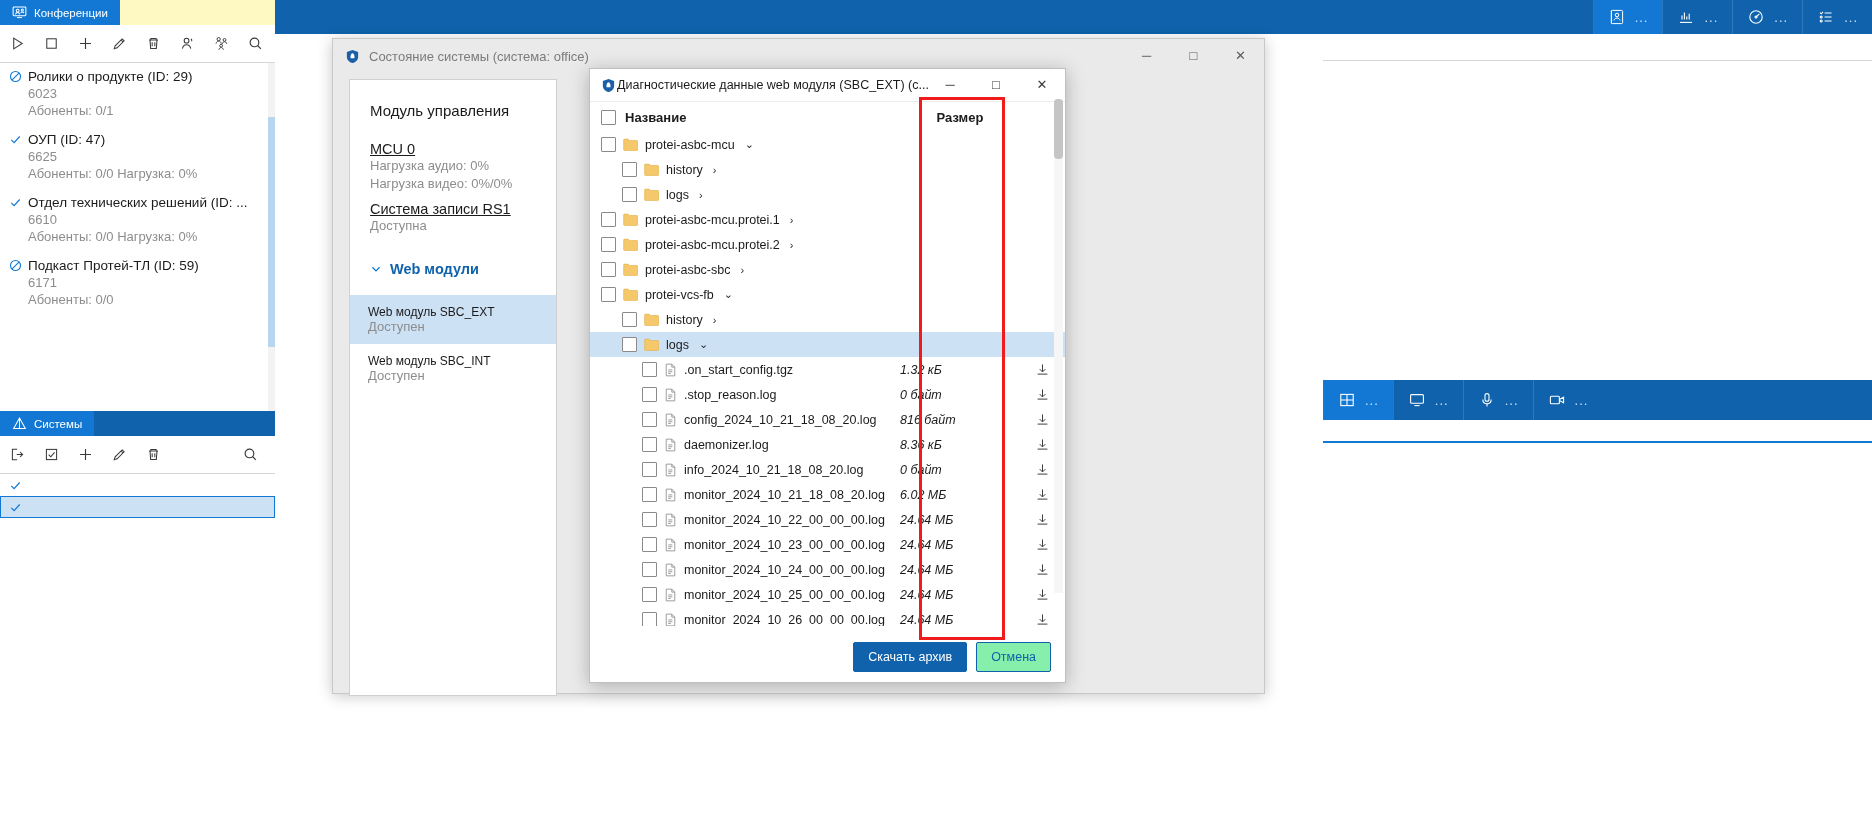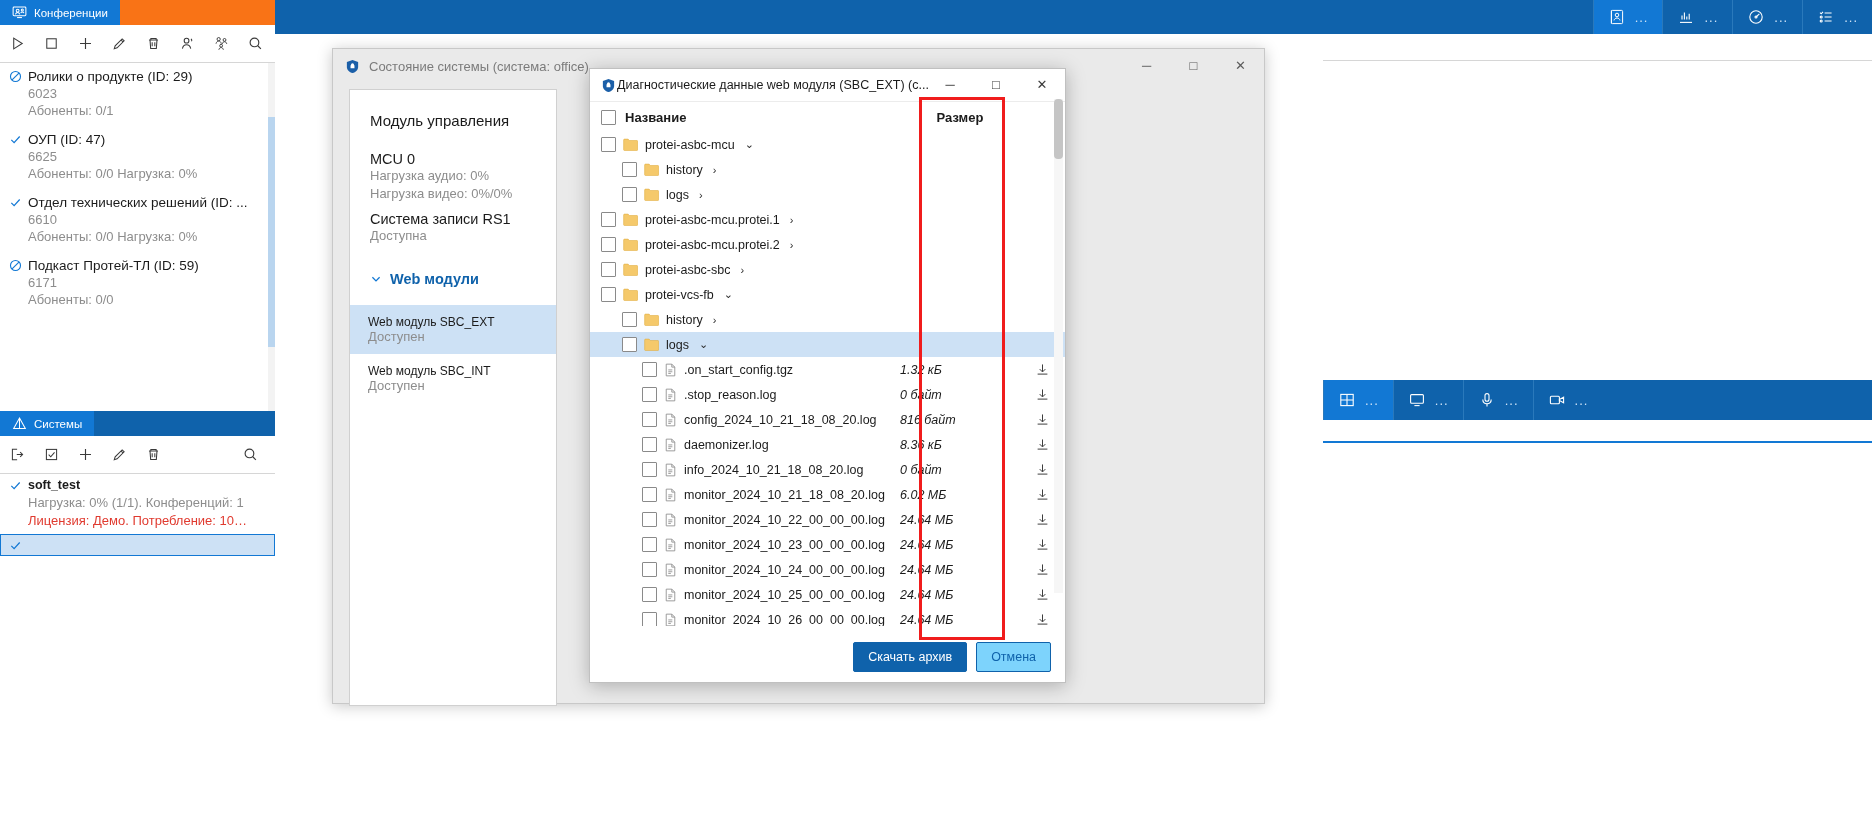--- a/index.html
+++ b/index.html
@@ -15,7 +15,7 @@
   
   .left-col{position:absolute;left:0;top:0;width:275px;height:837px;background:#ffffff;}
 
-  .panel-tabbar{height:25px;background:#f97316;display:flex;align-items:stretch;}
+  .panel-tabbar{height:25px;background:#fef9c3;display:flex;align-items:stretch;}
   .panel-tab{background:#1278d4;display:flex;align-items:center;gap:7px;padding:0 12px;color:#ffffff;font-size:11.5px;}
   .panel-tab .ic{display:flex;align-items:center;}
   .panel-tabbar.sys{background:#0f62ab;}

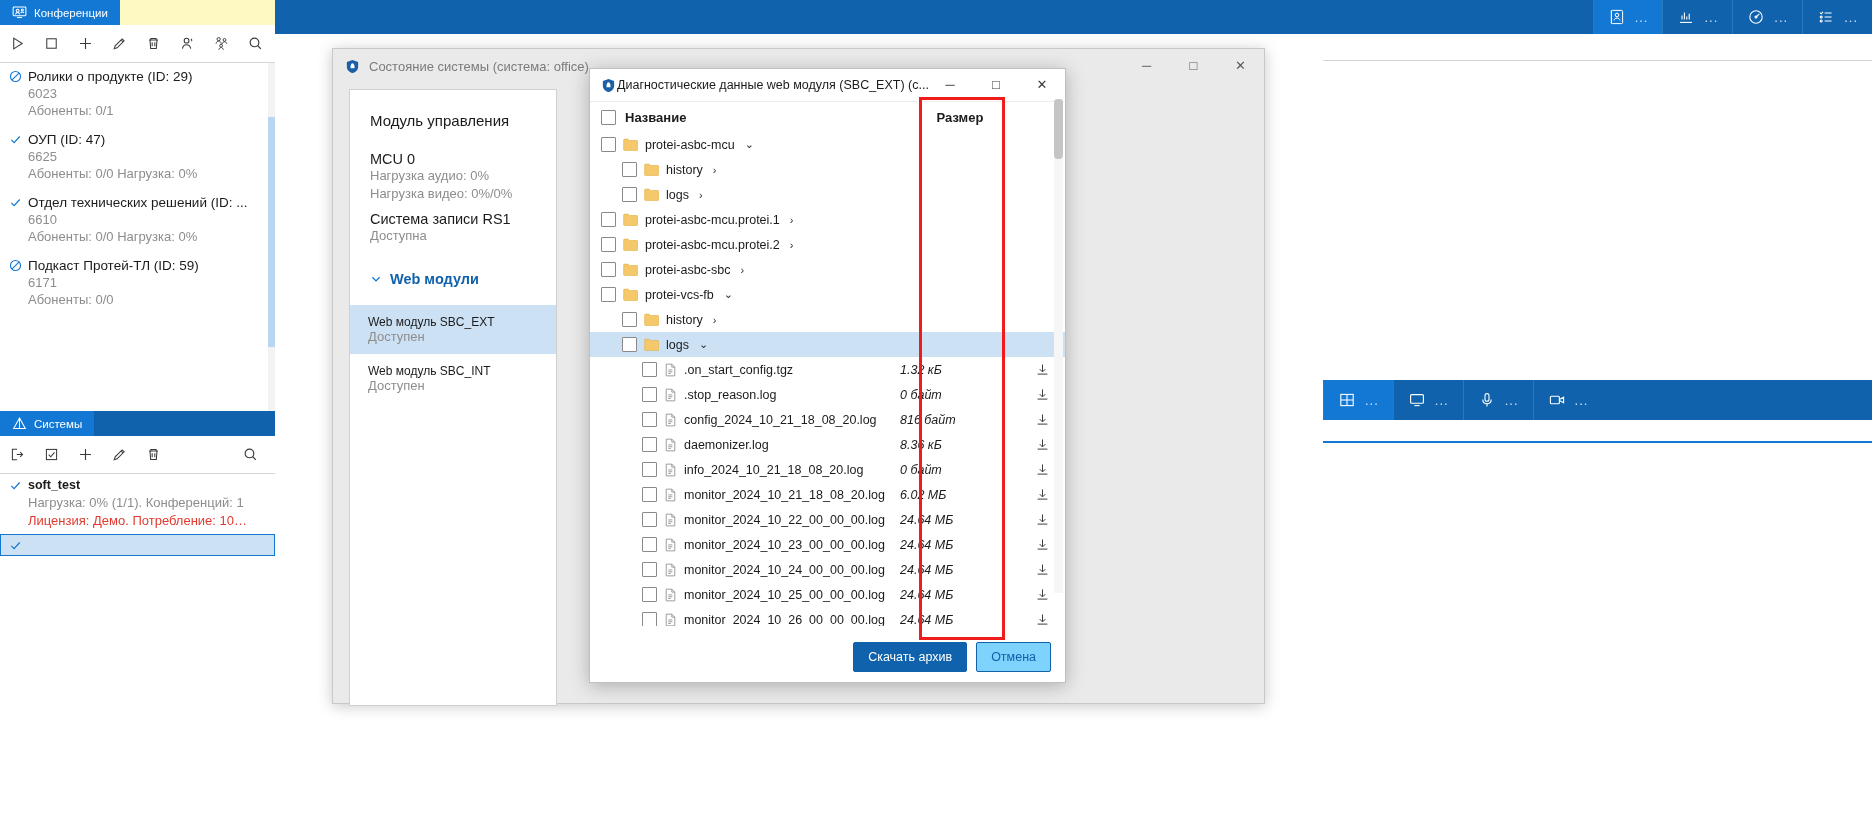--- a/index.html
+++ b/index.html
@@ -60,7 +60,7 @@
   .midgray{position:absolute;left:275px;top:34px;width:1048px;height:803px;background:#ffffff;}
 
   
-  .dlg1{position:absolute;left:332px;top:48px;width:931px;height:654px;background:#eaeaea;border:1px solid #c8c8c8;
+  .dlg1{position:absolute;left:332px;top:38px;width:931px;height:654px;background:#eaeaea;border:1px solid #c8c8c8;
         box-shadow:0 2px 14px rgba(0,0,0,.22);}
   .dlg1-title{height:34px;display:flex;align-items:center;padding-left:12px;gap:9px;}
   .dlg1-title .txt{font-size:13px;color:#7b7b7b;}

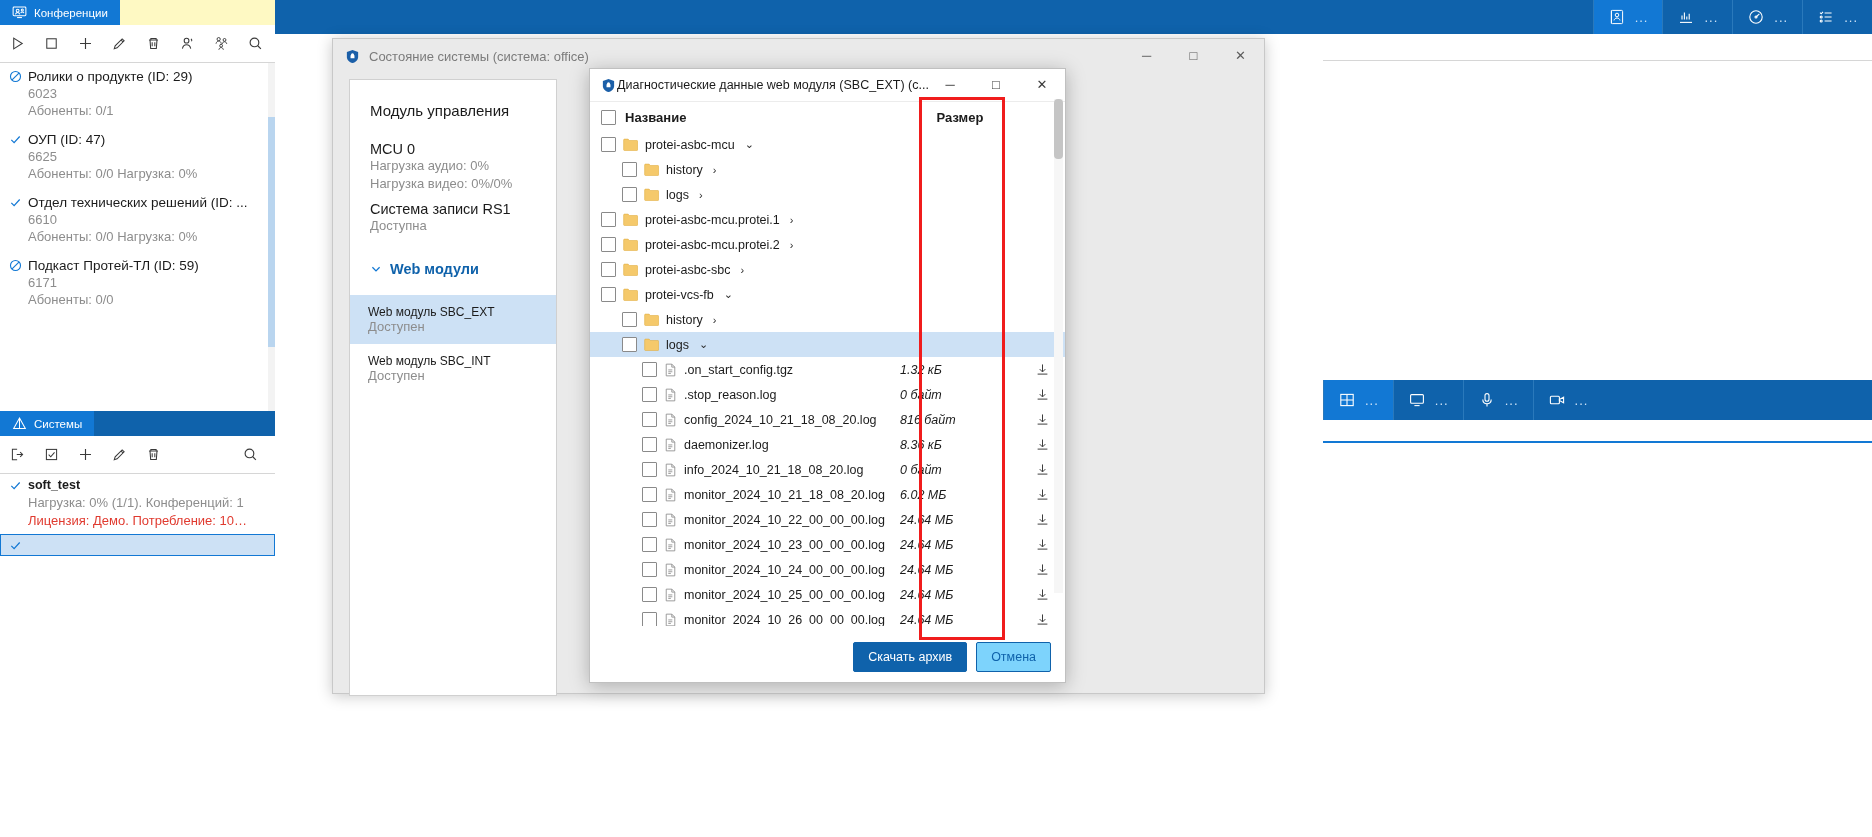--- a/index.html
+++ b/index.html
@@ -70,7 +70,7 @@
   .modpanel{position:absolute;left:16px;top:40px;width:206px;height:615px;background:#ffffff;border:1px solid #d0d0d0;}
   .modpanel .inner{padding:22px 16px 10px 20px;}
   .mp-h{font-size:15px;color:#1b1b1b;margin-bottom:22px;}
-  .mp-name{font-size:14.5px;color:#1b1b1b;margin-top:2px;}
+  .mp-name{font-size:14.5px;color:#1b1b1b;margin-top:2px;text-decoration:underline;}
   .mp-sub{font-size:13px;color:#8d8d8d;line-height:18px;}
   .mp-group{display:flex;align-items:center;gap:8px;color:#0f62ab;font-weight:bold;font-size:14.5px;margin:26px 0 8px 0;}
   .mp-row{padding:10px 0 10px 18px;}

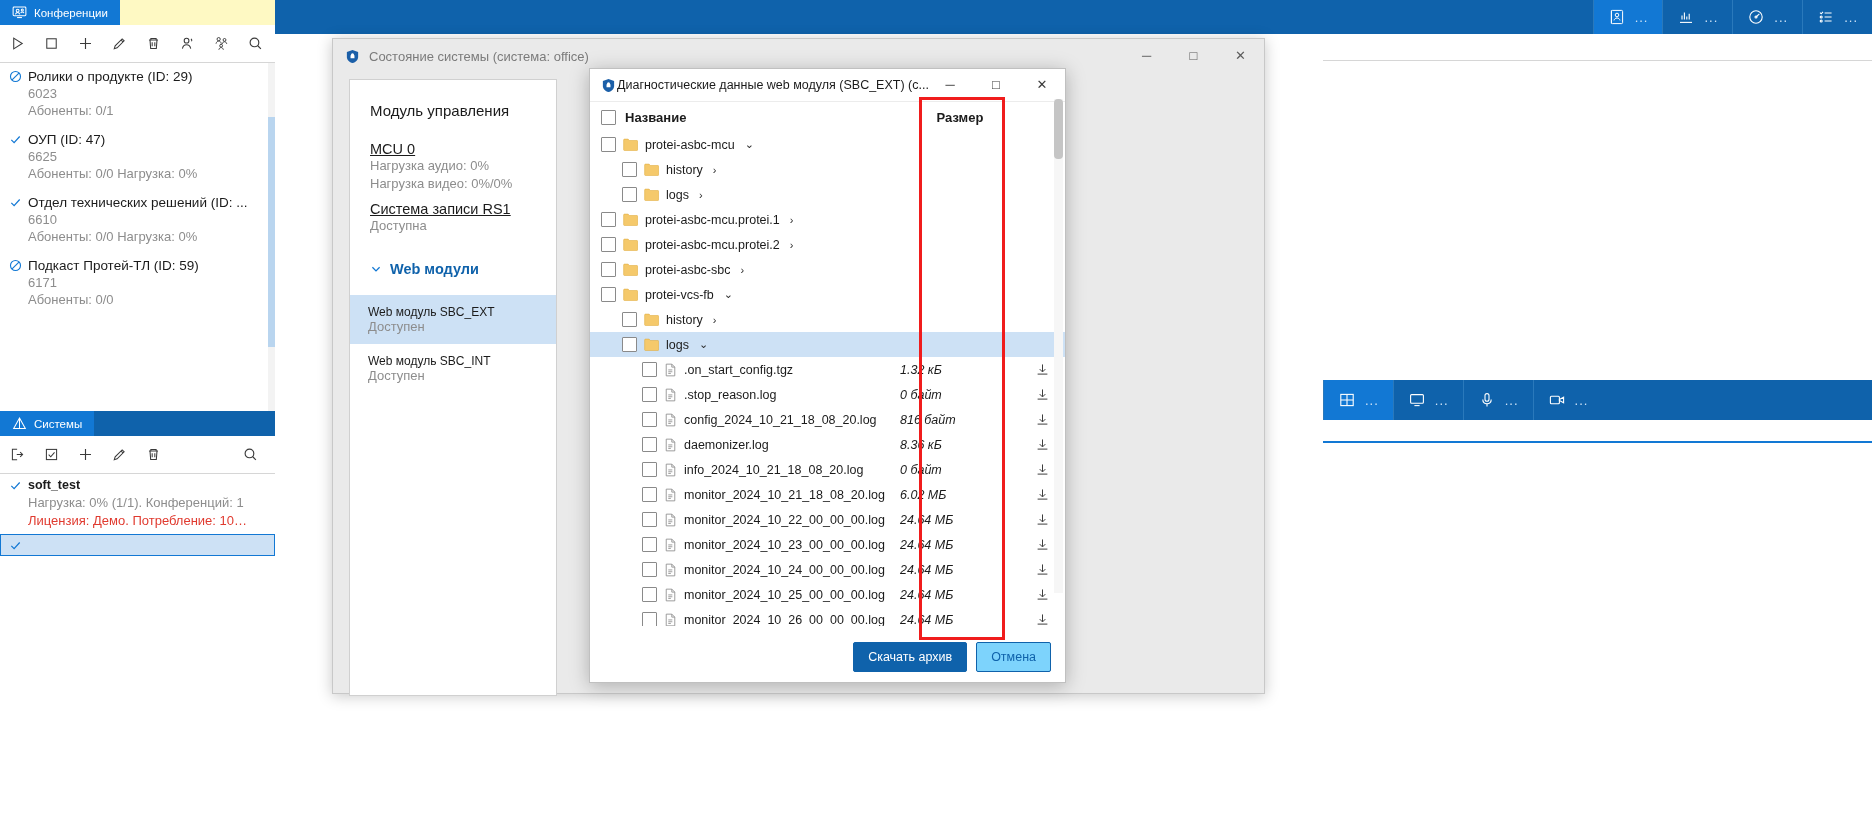--- a/index.html
+++ b/index.html
@@ -306,11 +306,6 @@
               <path d="M2.5 7.4l3 3 6-6.6"></path>
             </svg>
         </span>
-        <span style="flex:1;min-width:0;">
-          <div class="sys-name">soft_test</div>
-          <div class="sys-sub">Нагрузка: 0% (1/1). Конференций: 1</div>
-          <div class="sys-sub warn">Лицензия: Демо. Потребление: 10…</div>
-        </span>
       </div>
       <div class="sys-item selected">
         <span class="sys-check">

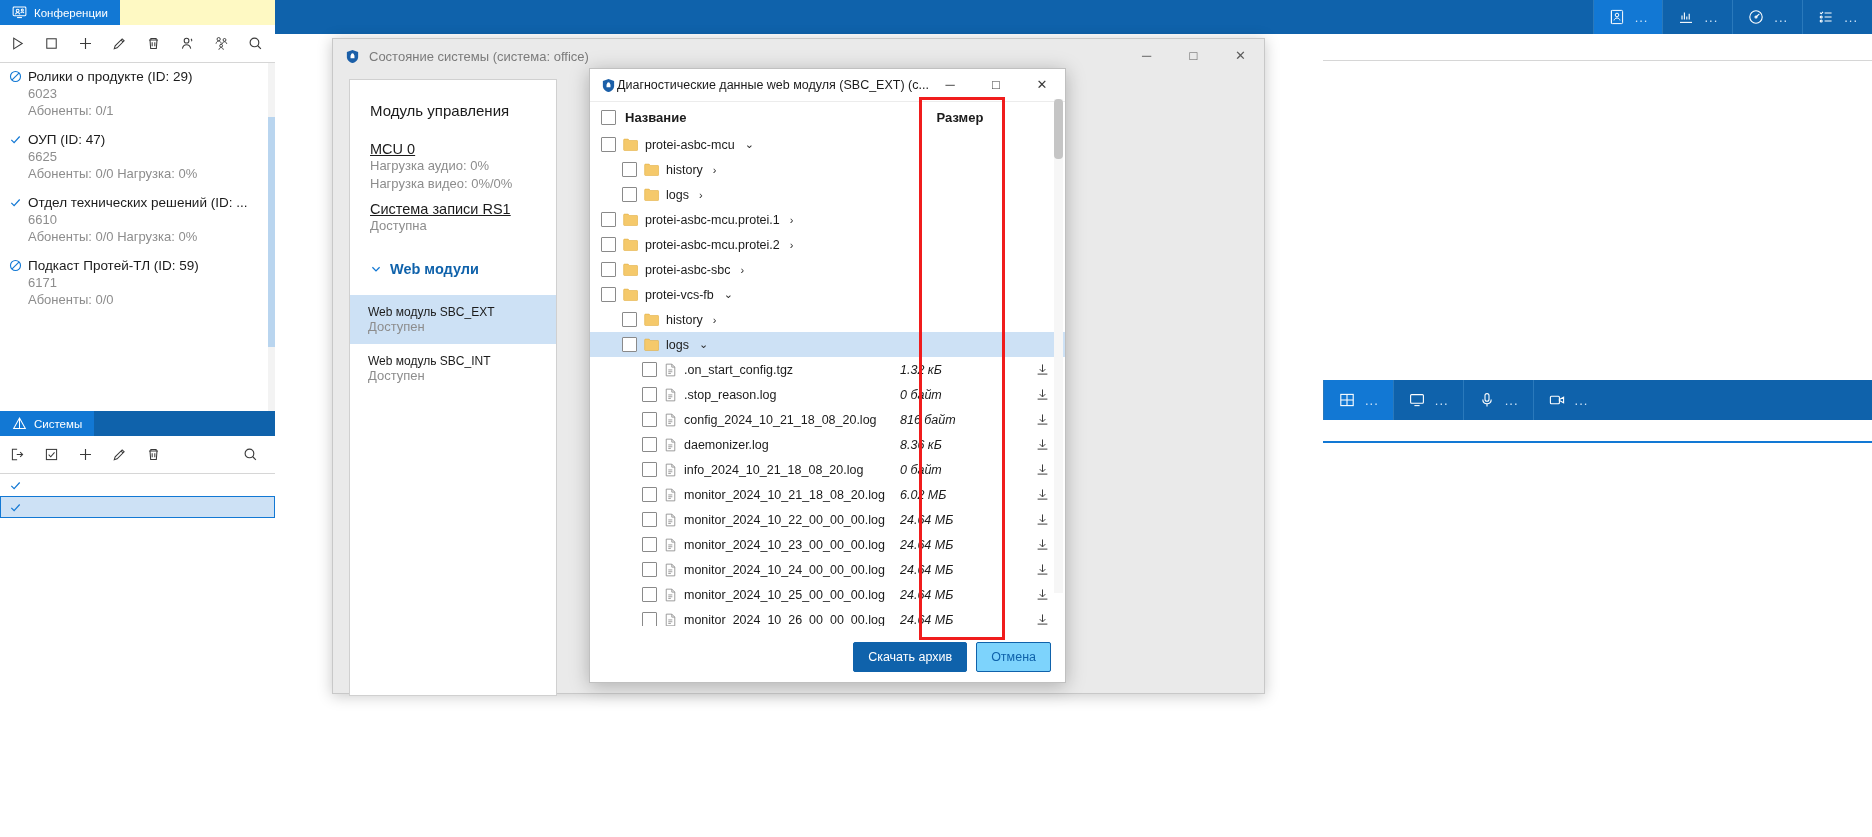--- a/index.html
+++ b/index.html
@@ -108,7 +108,7 @@
 
   .dlg2-footer{position:absolute;left:0;bottom:0;width:100%;height:50px;display:flex;align-items:center;justify-content:flex-end;gap:9px;padding-right:14px;box-sizing:border-box;}
   .btn{height:28px;padding:0 14px;font-size:12.5px;display:flex;align-items:center;justify-content:center;border:1px solid #0f62ab;background:#0f62ab;color:#fff;border-radius:2px;}
-  .btn.sec{background:#7dd3fc;color:#0f62ab;border:1px solid #0f62ab;}
+  .btn.sec{background:#86efac;color:#0f62ab;border:1px solid #0f62ab;}
 
   .vscroll{position:absolute;right:2px;top:30px;width:9px;height:494px;background:#f6f6f6;}
   .vscroll .thumb{position:absolute;top:0;right:0;width:9px;height:60px;background:#c5c5c5;border-radius:4px;}

